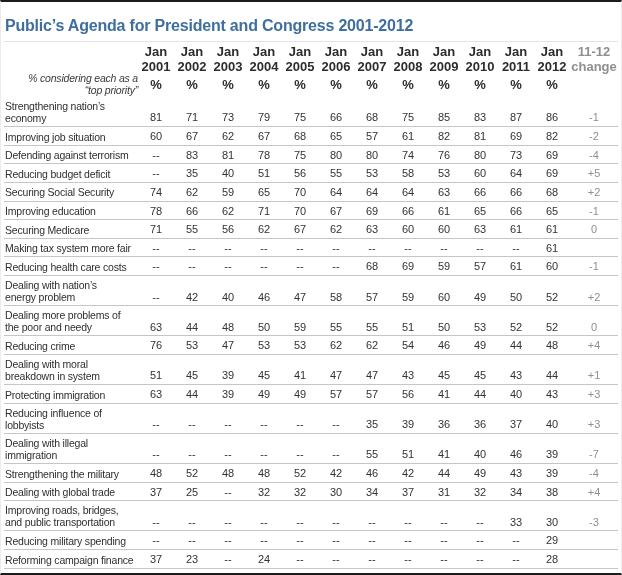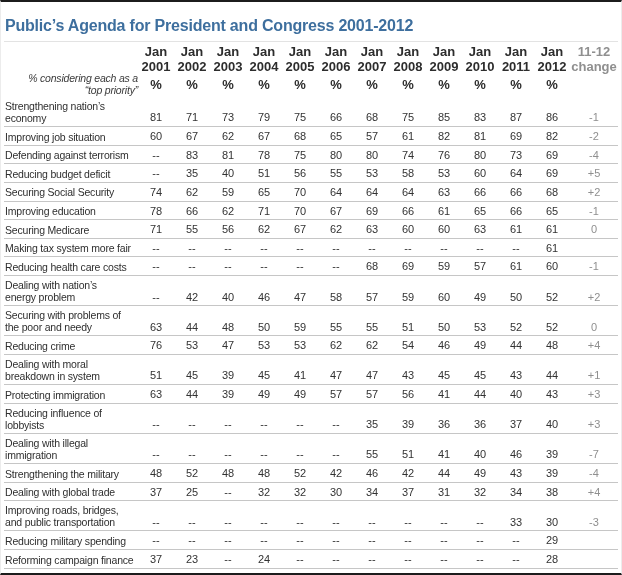--- a/index.html
+++ b/index.html
@@ -268,7 +268,7 @@
           <td class="change">+2</td>
         </tr>
         <tr>
-          <td class="label">Securing with problems of
+          <td class="label">Dealing more problems of
 the poor and needy</td>
           <td>63</td>
           <td>44</td>

